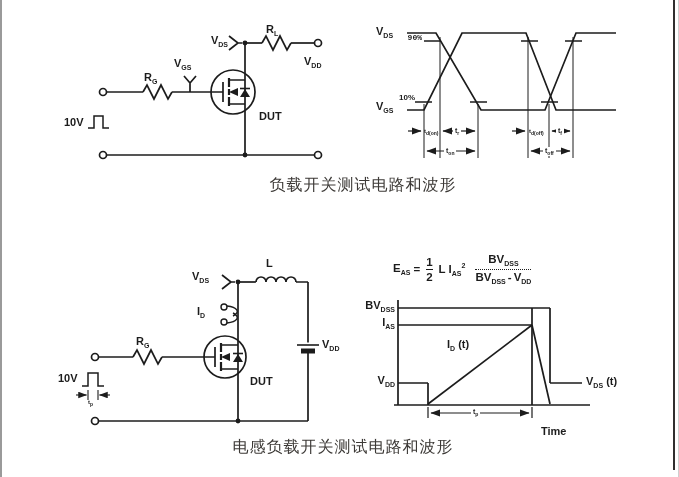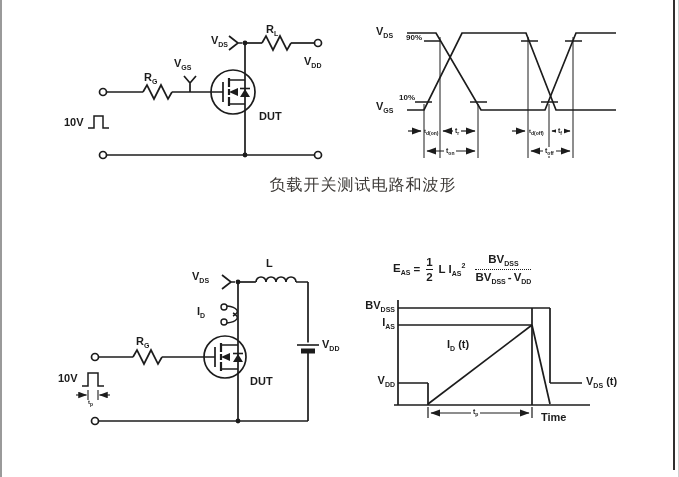--- a/index.html
+++ b/index.html
@@ -168,7 +168,7 @@
 
   <span class="lbl" style="left:376px;top:26px;"><span>V</span><sub>DS</sub></span>
   <span class="lbl" style="left:376px;top:101px;"><span>V</span><sub>GS</sub></span>
-  <span class="lbl sm" style="left:396px;top:34px;width:26px;text-align:right;">90%</span>
+  <span class="lbl sm" style="left:396px;top:34px;width:26px;text-align:right;font-family:Liberation Mono, monospace;">90%</span>
   <span class="lbl sm" style="left:394px;top:94px;width:26px;text-align:center;">10%</span>
   <span class="tlbl tiny nobg" style="left:424px;top:128px;"><span>t</span><sub>d(on)</sub></span>
   <span class="tlbl" style="left:453px;top:127px;"><span>t</span><sub>r</sub></span>

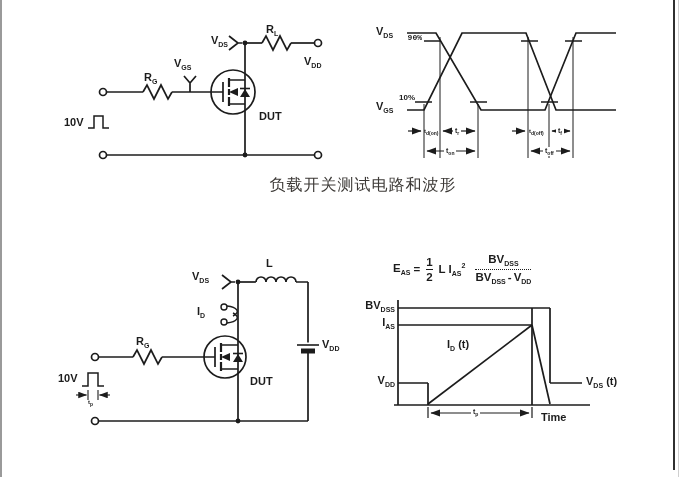--- a/index.html
+++ b/index.html
@@ -209,7 +209,7 @@
   <span class="lbl" style="left:366px;top:375px;width:29px;text-align:right;"><span>V</span><sub>DD</sub></span>
   <span class="lbl" style="left:447px;top:339px;"><span>I</span><sub>D</sub> <span>(t)</span></span>
   <span class="lbl" style="left:586px;top:376px;"><span>V</span><sub>DS</sub> <span>(t)</span></span>
-  <span class="lbl" style="left:541px;top:412px;">Time</span>
+  <span class="lbl" style="left:541px;top:426px;">Time</span>
   <span class="tlbl" style="left:471px;top:408px;"><span>t</span><sub>p</sub></span>
 
 </div>

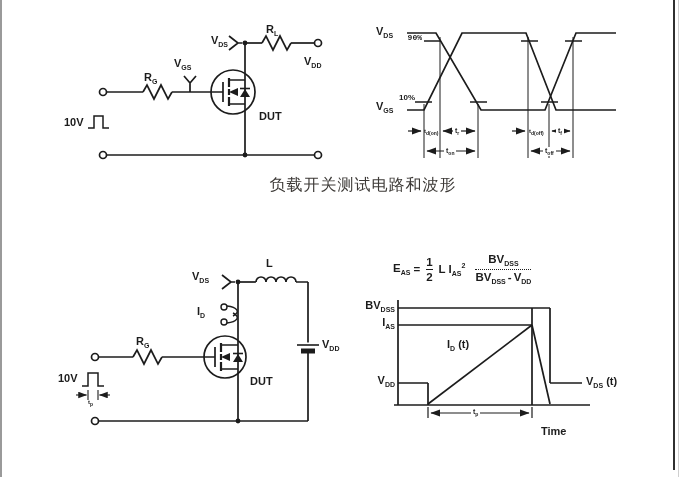--- a/index.html
+++ b/index.html
@@ -178,6 +178,7 @@
   <span class="tlbl" style="left:543px;top:147px;"><span>t</span><sub>off</sub></span>
 
   <div class="caption" style="left:178px;top:175px;width:370px;">负载开关测试电路和波形</div>
+  <div class="caption" style="left:158px;top:437px;width:370px;">电感负载开关测试电路和波形</div>
 
   <span class="lbl" style="left:192px;top:271px;"><span>V</span><sub>DS</sub></span>
   <span class="lbl" style="left:266px;top:258px;">L</span>

